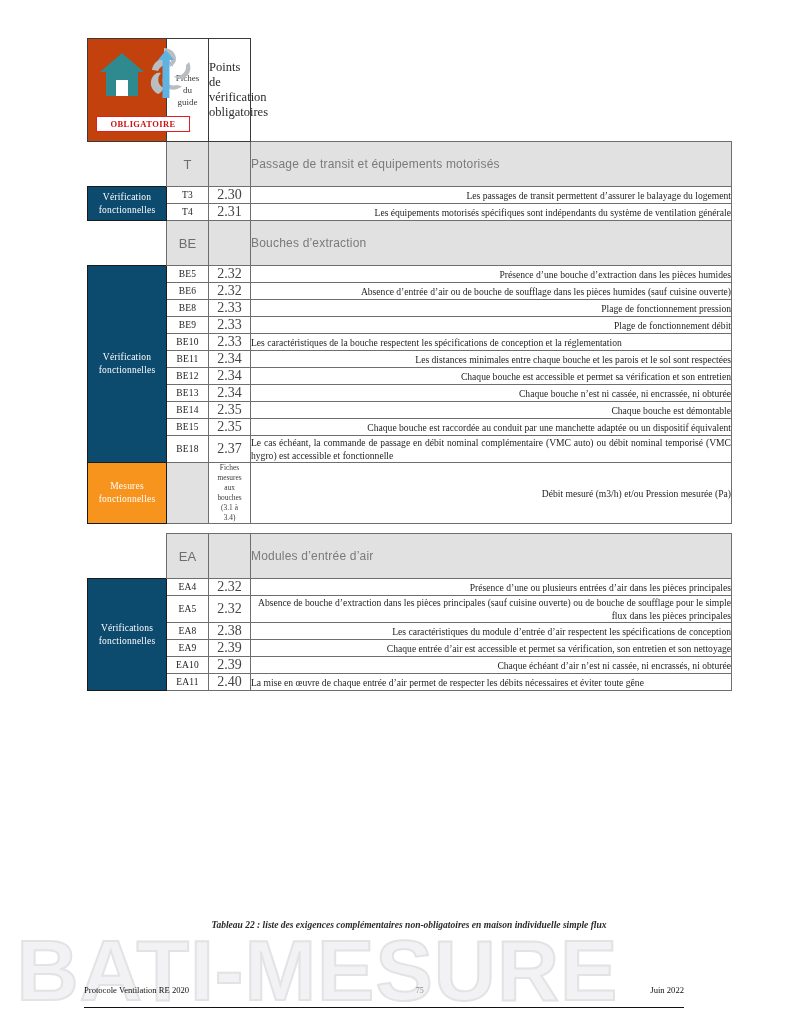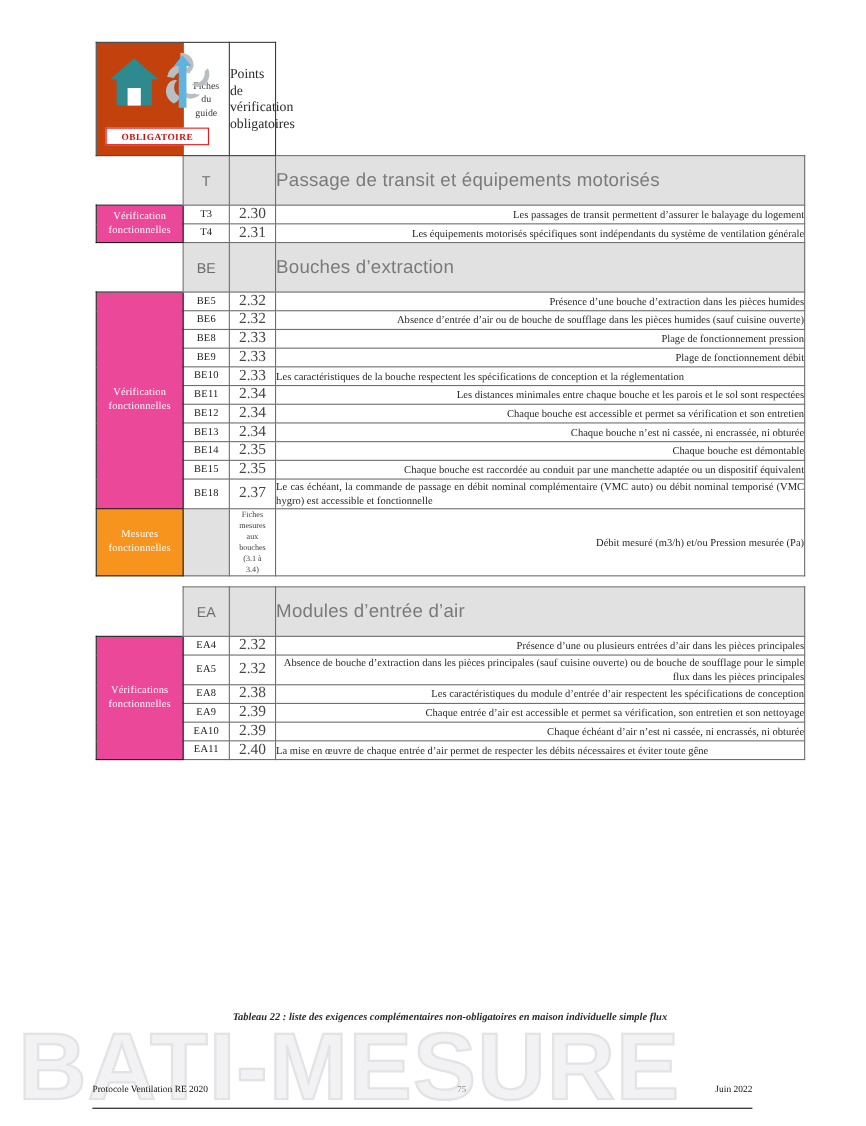--- a/index.html
+++ b/index.html
@@ -147,7 +147,7 @@
   .sec-title {
     background: #e1e1e1;
     font-family: "Liberation Sans", sans-serif;
-    font-size: 17px;
+    font-size: 12px;
     color: #7a7a7a;
     padding-left: 9px;
     border-color: #6e6e6e;

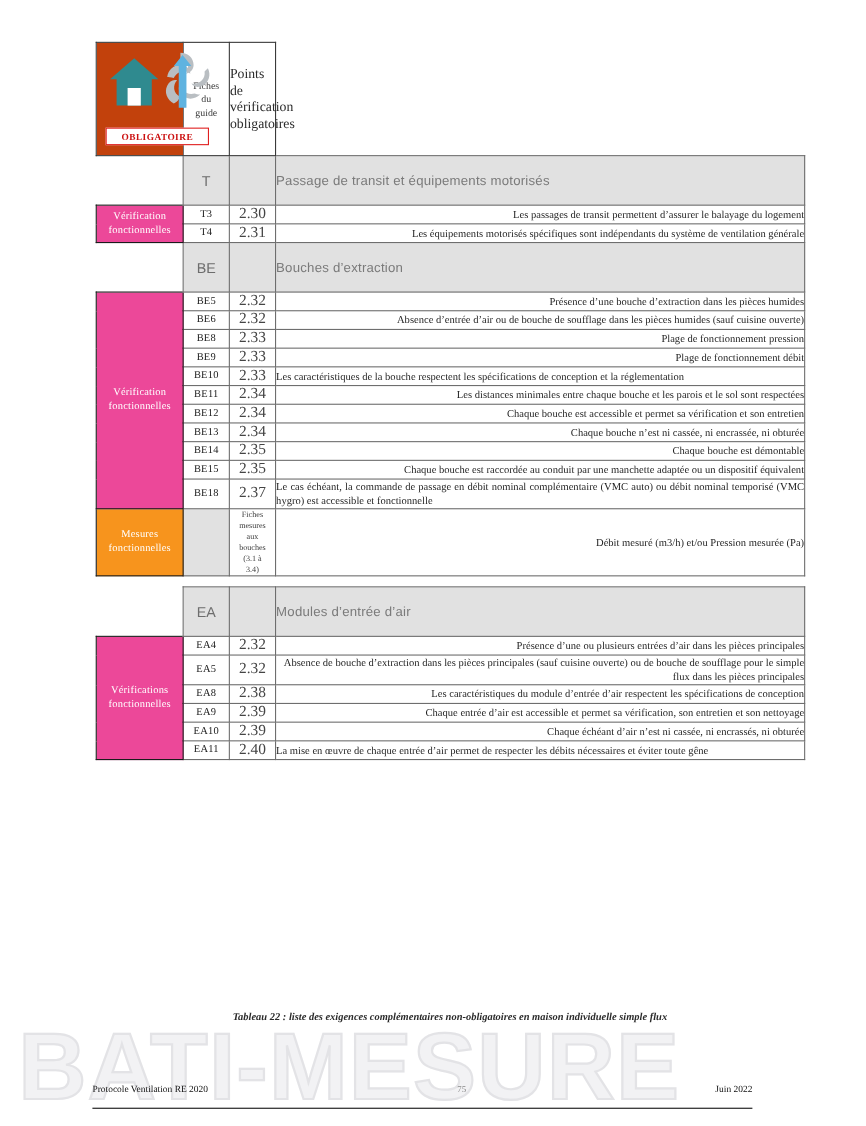--- a/index.html
+++ b/index.html
@@ -80,7 +80,7 @@
     letter-spacing: .2px;
     border: 1.6px solid #1b1b1b !important;
   }
-  .cat.teal   { background: #ec4899; }
+  .cat.teal   { background: #0c4a6e; }
   .cat.orange { background: #f7941d; }
   .cat.blank  { background: #ffffff; border: none !important; }
 

